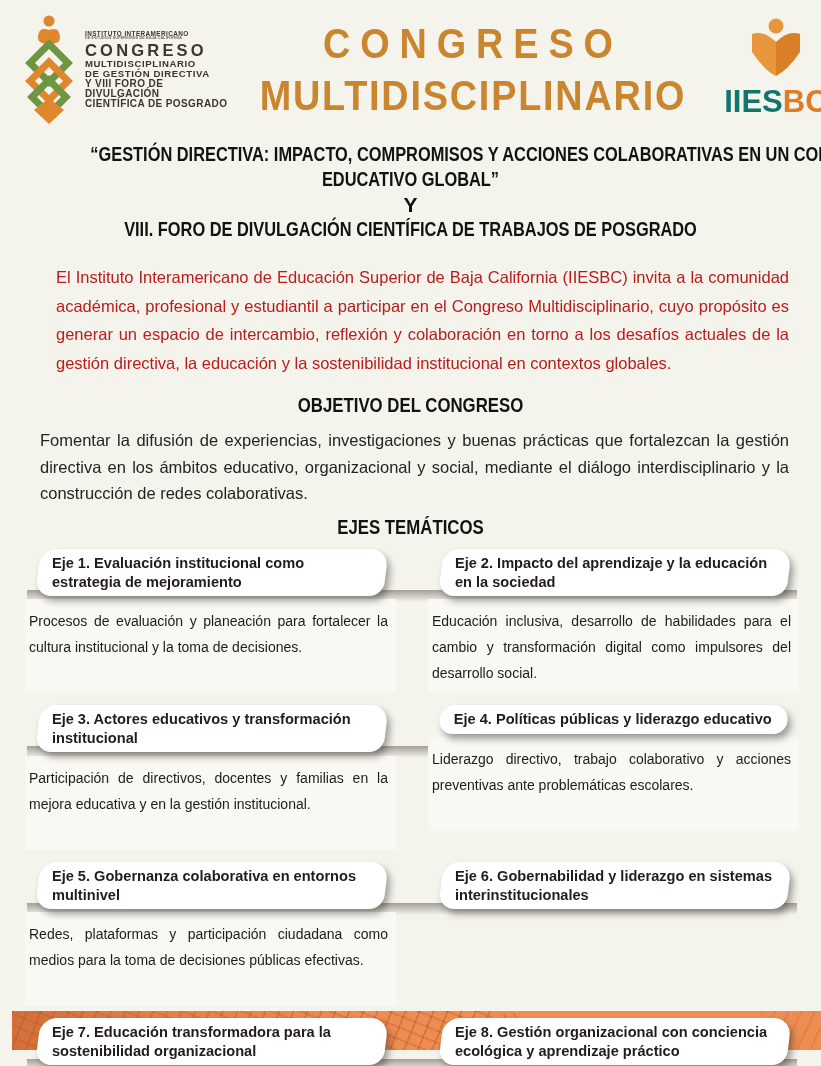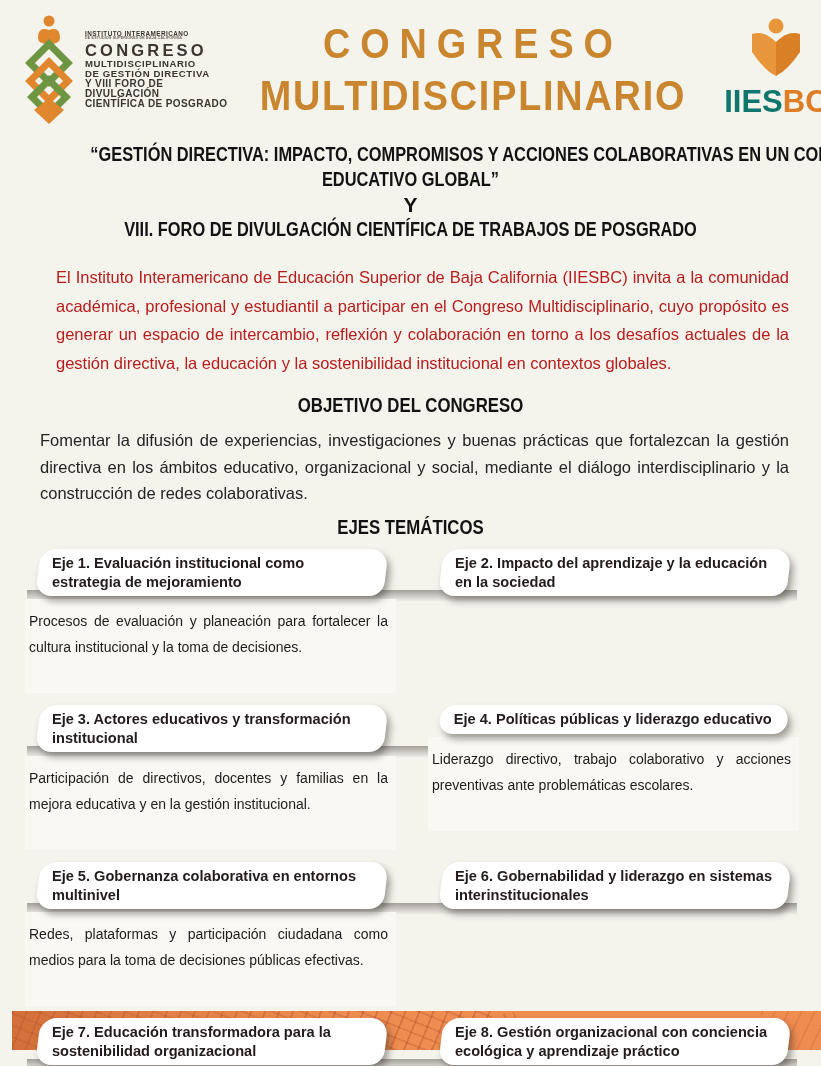--- a/index.html
+++ b/index.html
@@ -126,6 +126,7 @@
       </div>
       <div class="eje">
         <div class="eje-pill"><span class="pt">Eje 2. Impacto del aprendizaje y la educación en la sociedad</span></div>
+        <div class="eje-body">Educación inclusiva, desarrollo de habilidades para el cambio y transformación digital como impulsores del desarrollo social.</div>
       </div>
     </div>
 

